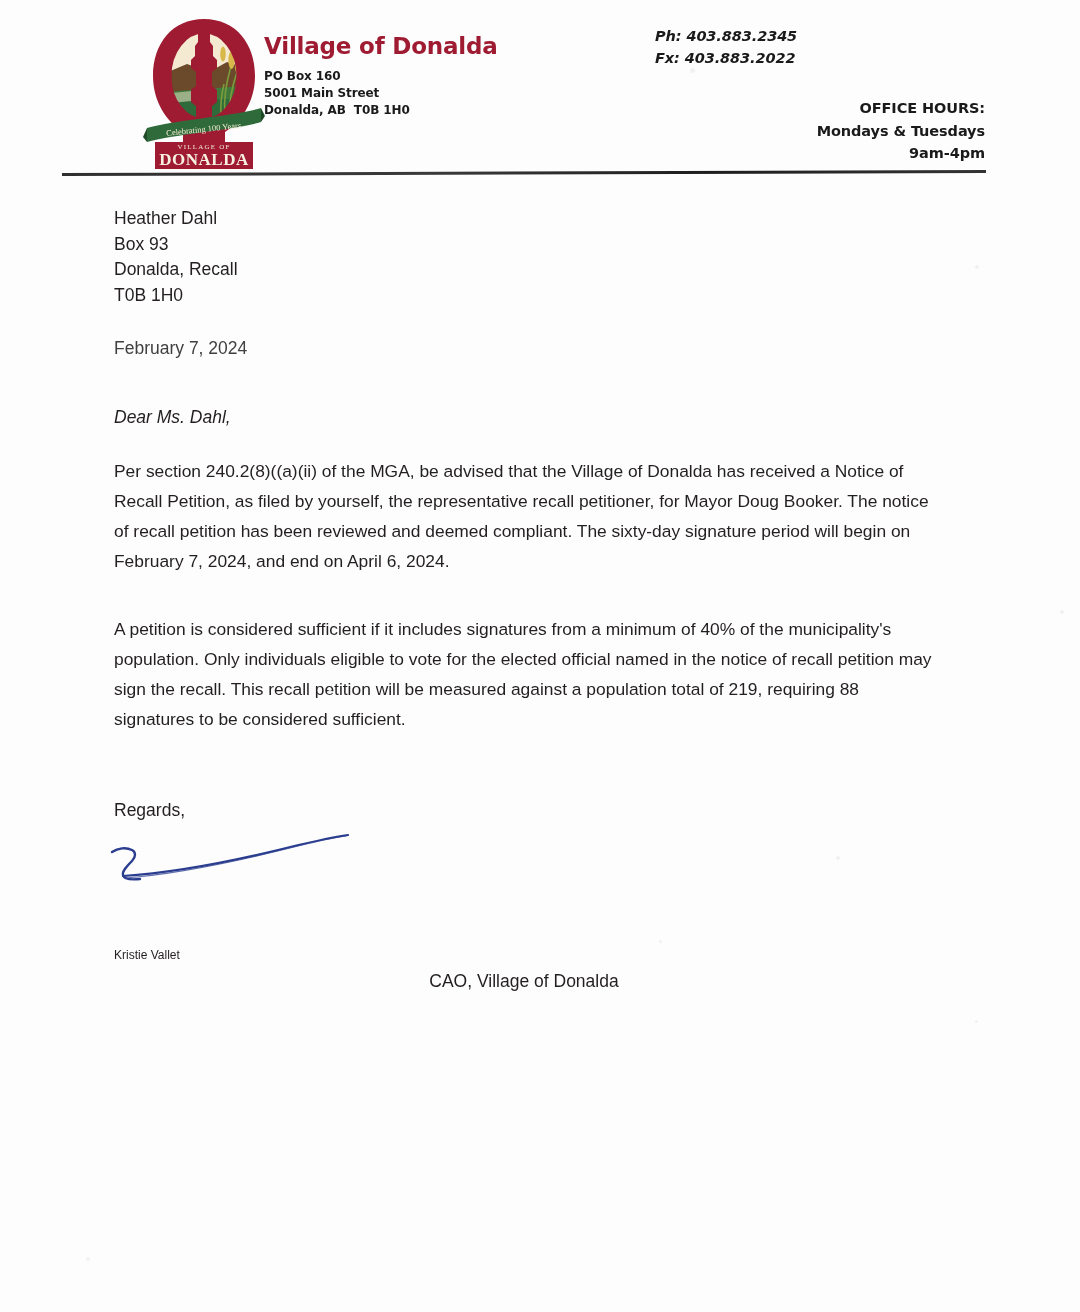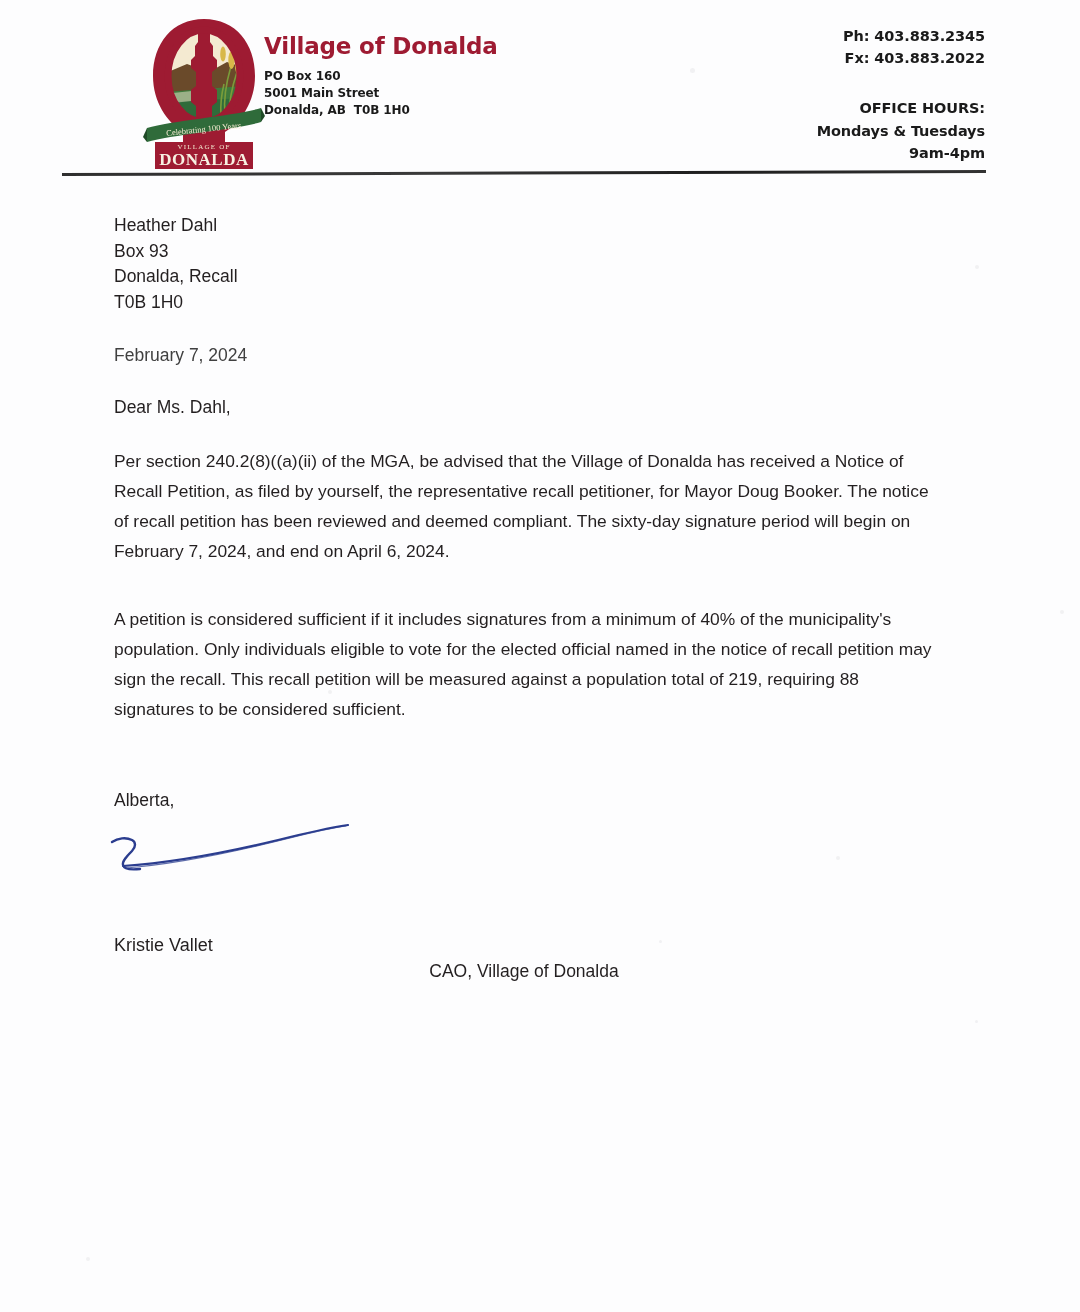--- a/index.html
+++ b/index.html
@@ -70,8 +70,8 @@
     position: absolute;
     right: 95px;
     top: 25px;
-    text-align: right;
     width: 330px;
+    font-style: italic;
   }
   .contact-line {
     font-family: "DejaVu Sans", sans-serif;

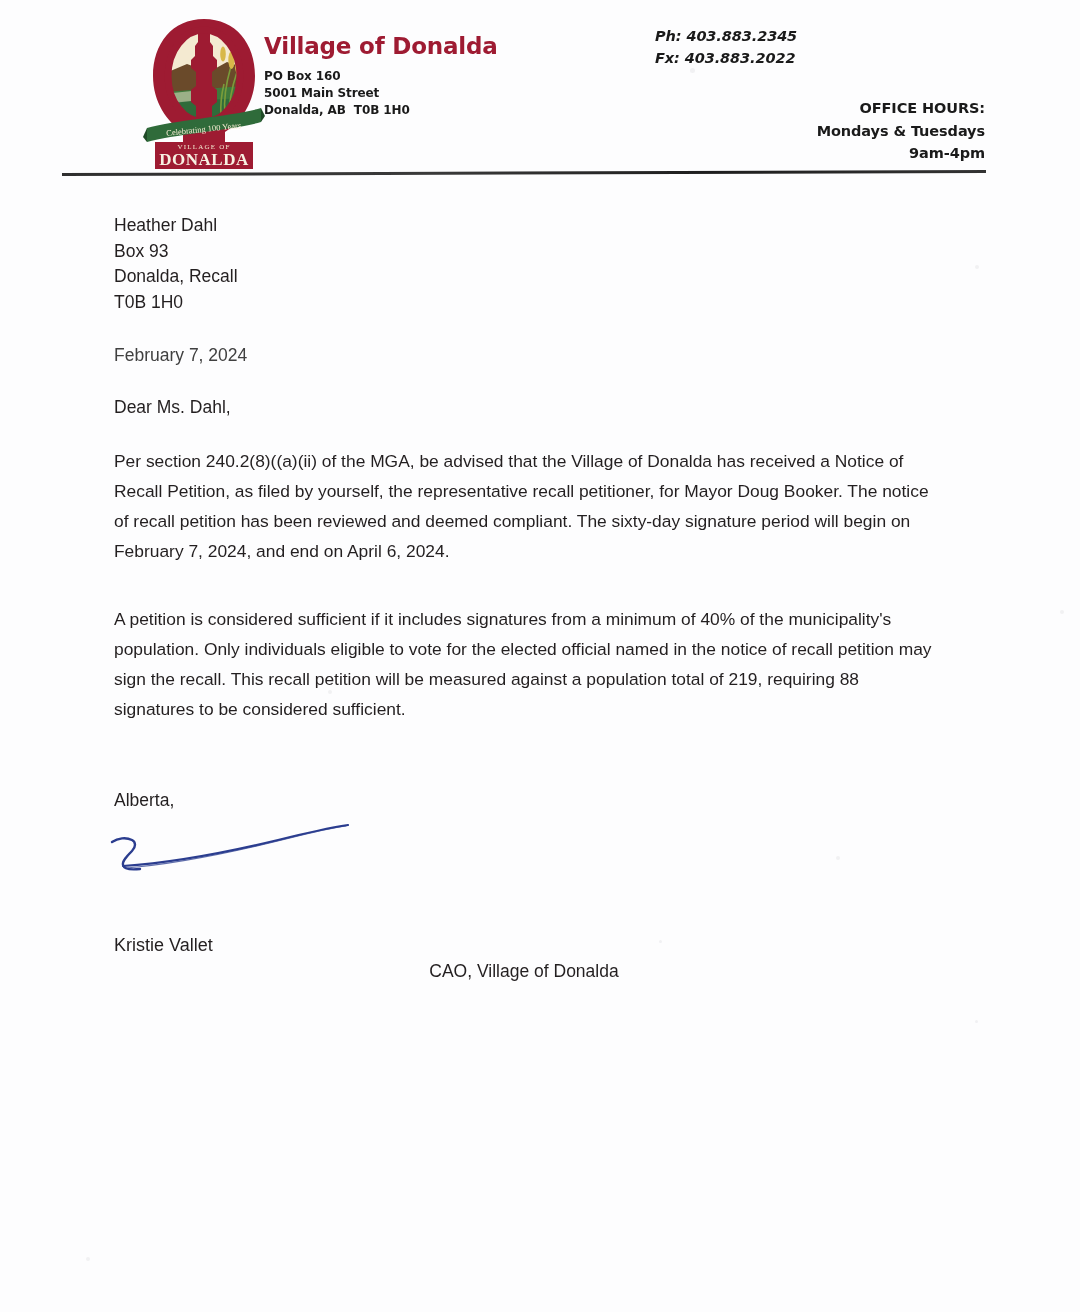--- a/index.html
+++ b/index.html
@@ -121,7 +121,7 @@
   .body-area {
     position: absolute;
     left: 114px;
-    top: 213px;
+    top: 206px;
     width: 820px;
   }
 

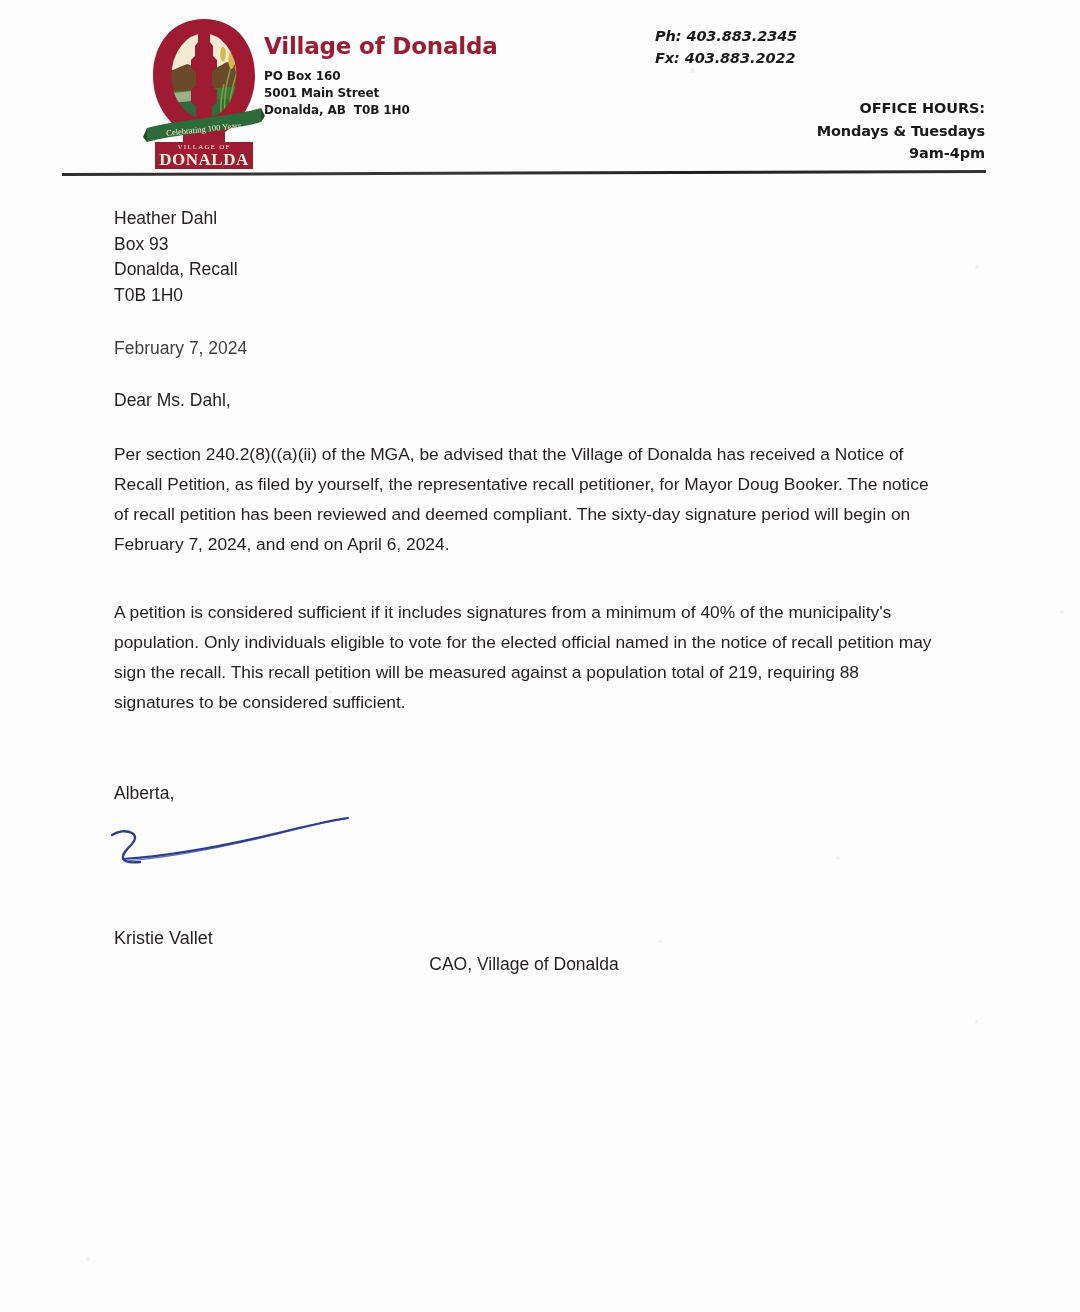--- a/index.html
+++ b/index.html
@@ -146,7 +146,8 @@
     font-size: 17.5px;
     line-height: 25.5px;
     color: #231f20;
-    margin-top: 26px;
+    margin-top: 43px;
+    font-style: italic;
   }
 
   .para {

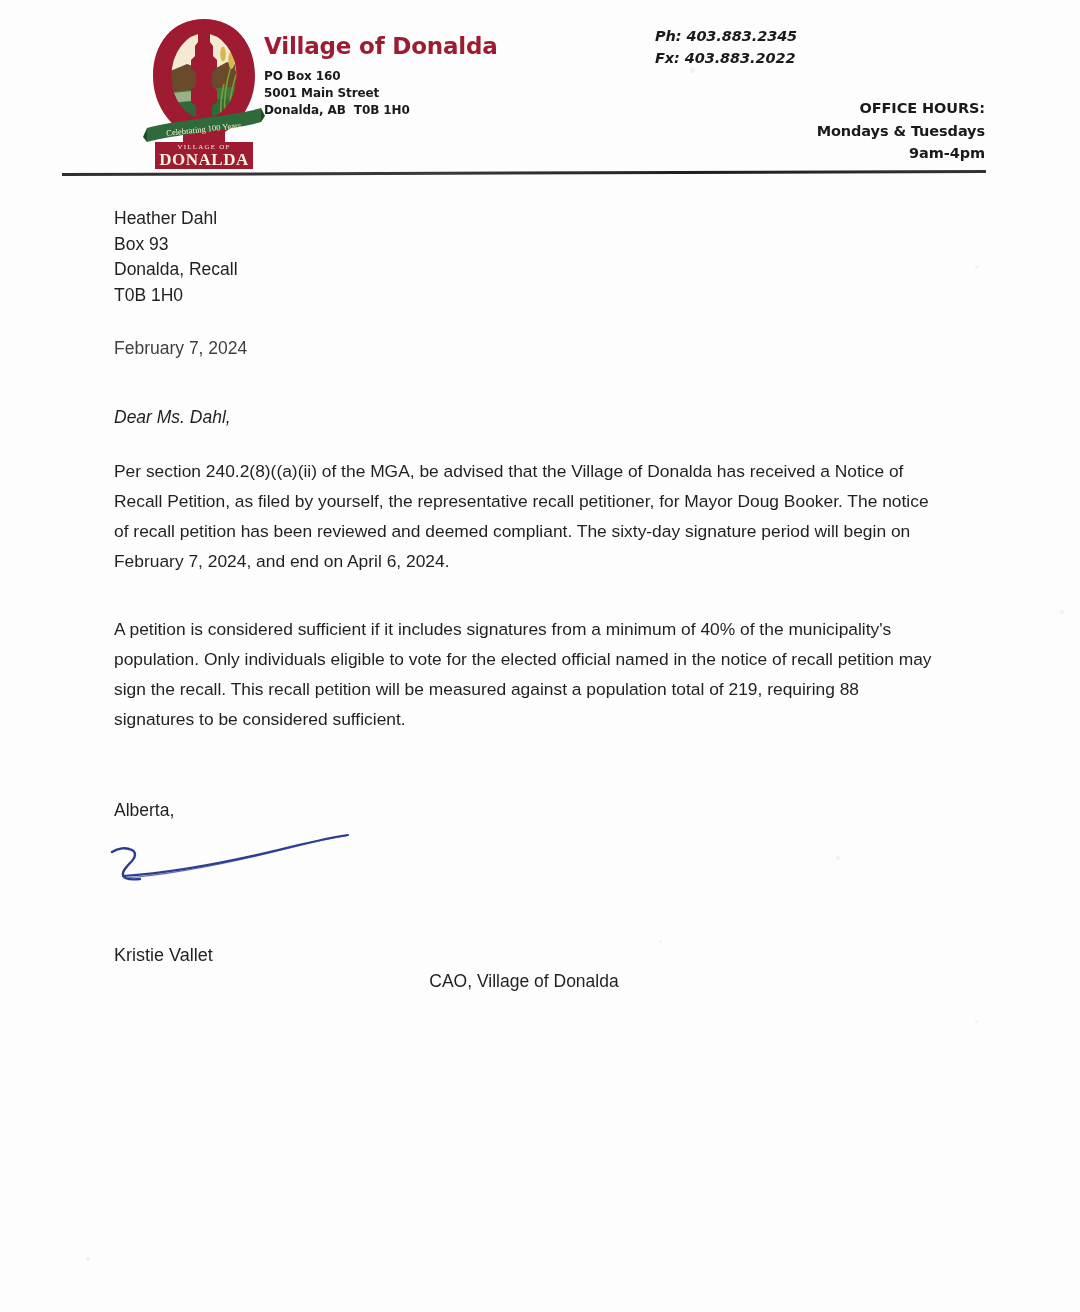--- a/index.html
+++ b/index.html
@@ -293,7 +293,7 @@
 
     <p class="para second">A petition is considered sufficient if it includes signatures from a minimum of 40% of the municipality's population. Only individuals eligible to vote for the elected official named in the notice of recall petition may sign the recall. This recall petition will be measured against a population total of 219, requiring 88 signatures to be considered sufficient.</p>
 
-    <div class="regards">Alberta,</div>
+    <div class="regards">Regards,</div>
 
     <div class="sig-wrap">
       <svg width="300" height="64" viewBox="0 0 300 64" xmlns="http://www.w3.org/2000/svg">

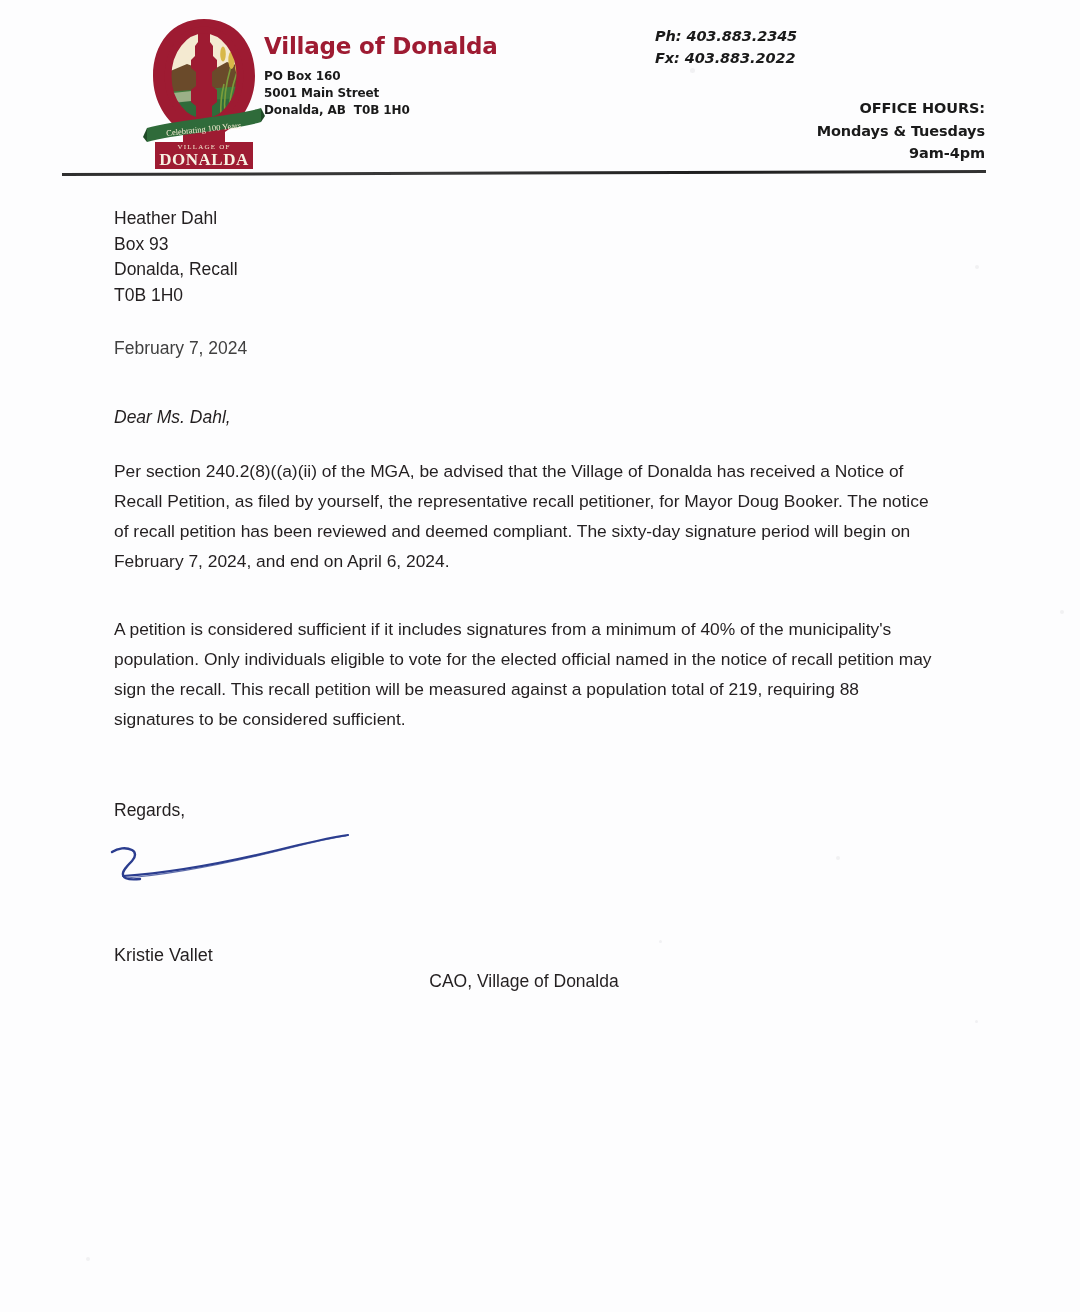--- a/index.html
+++ b/index.html
@@ -180,7 +180,7 @@
 
   .signer {
     font-family: "Liberation Sans", sans-serif;
-    font-size: 18px;
+    font-size: 12px;
     line-height: 26px;
     color: #231f20;
     margin-top: 48px;

